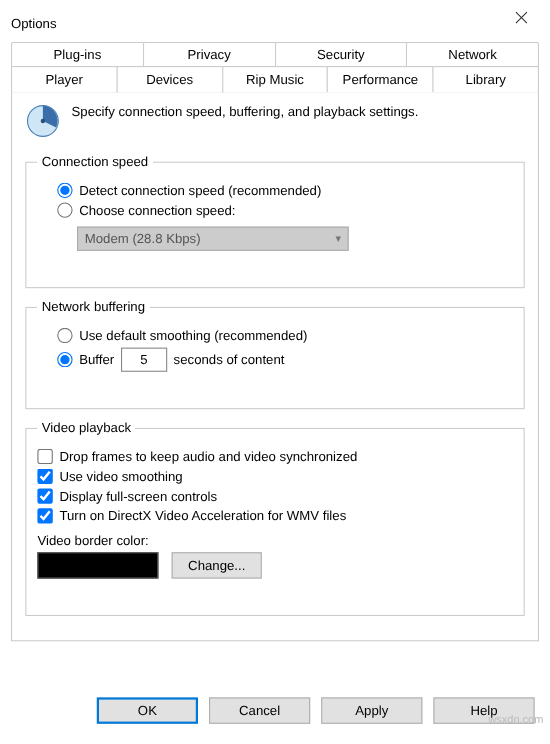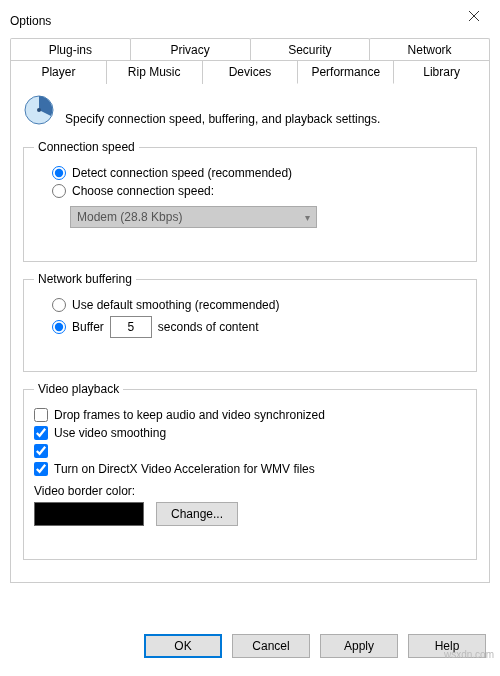--- a/index.html
+++ b/index.html
@@ -150,8 +150,8 @@
   </div>
   <div class="tabrow bottom">
     <div class="tab">Player</div>
+    <div class="tab">Devices</div>
     <div class="tab">Rip Music</div>
-    <div class="tab">Devices</div>
     <div class="tab active">Performance</div>
     <div class="tab">Library</div>
   </div>

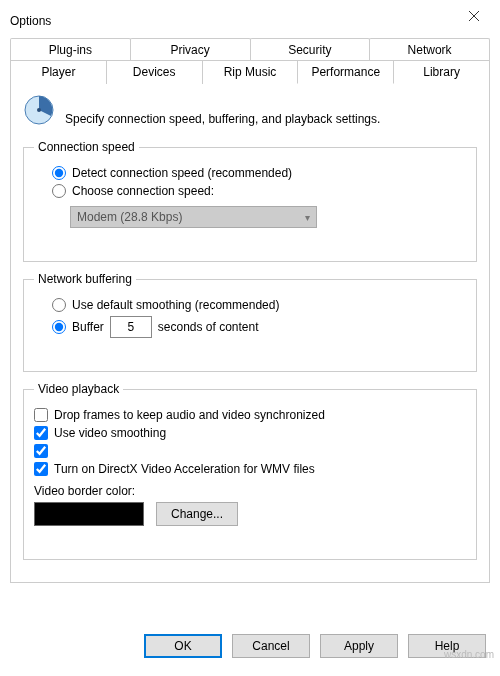--- a/index.html
+++ b/index.html
@@ -62,7 +62,7 @@
   .intro {
     display: flex;
     gap: 10px;
-    align-items: flex-end;
+    align-items: flex-start;
     margin-bottom: 14px;
   }
   .intro-icon {

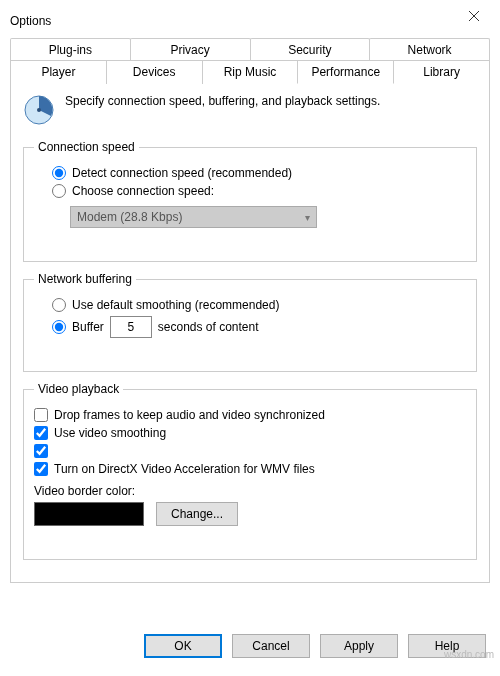--- a/index.html
+++ b/index.html
@@ -213,6 +213,7 @@
       </div>
       <div class="row">
         <input type="checkbox" checked="" style="">
+        <span>Display full-screen controls</span>
       </div>
       <div class="row">
         <input type="checkbox" checked="" style="">

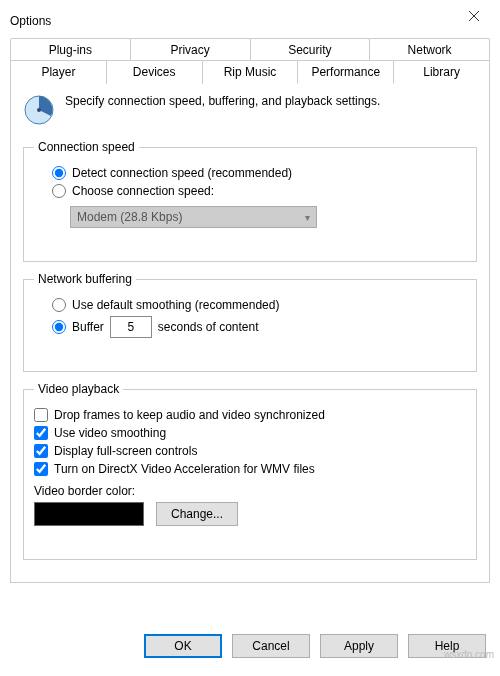--- a/index.html
+++ b/index.html
@@ -122,7 +122,7 @@
     display: flex;
     gap: 10px;
   }
-  .dialog-buttons .btn { width: 78px; }
+  .dialog-buttons .btn { width: 92px; }
   .watermark {
     position: absolute;
     bottom: 16px; right: 6px;

